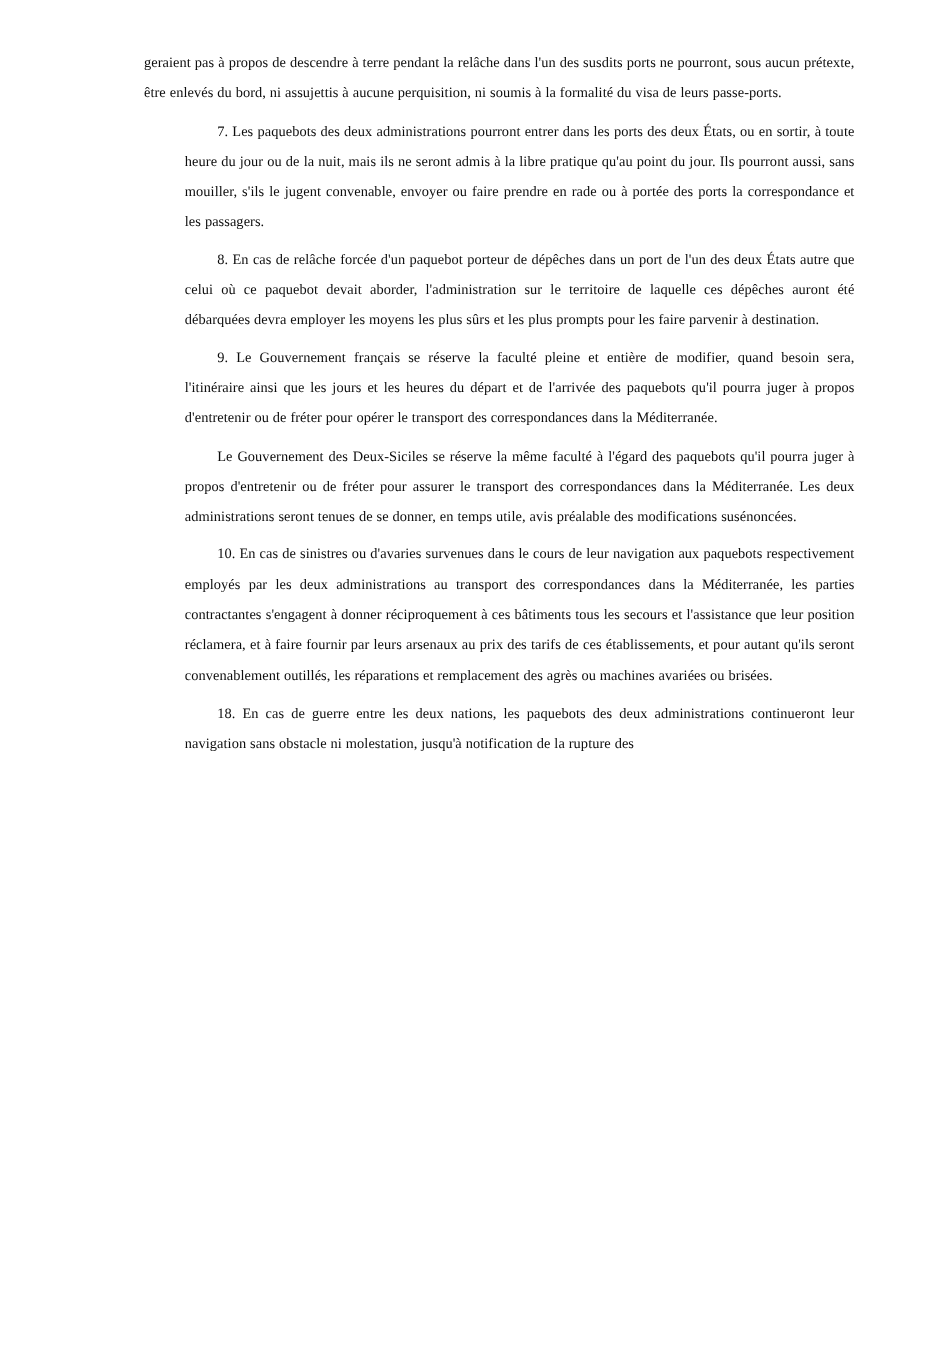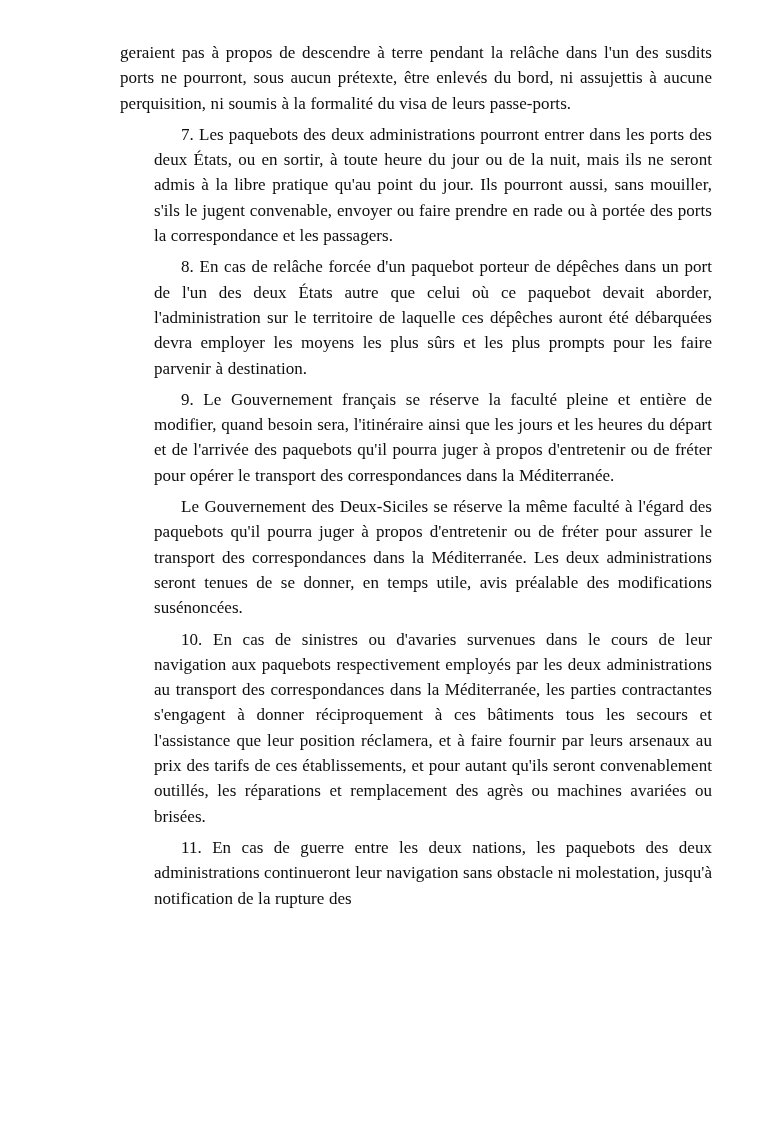--- a/index.html
+++ b/index.html
@@ -30,7 +30,7 @@
     margin: 0 0 0 0;
     text-align: justify;
     text-align-last: left;
-    font-size: 17px;
+    font-size: 12px;
     line-height: 25.3px;
     letter-spacing: 0.05px;
     word-spacing: 0.2px;

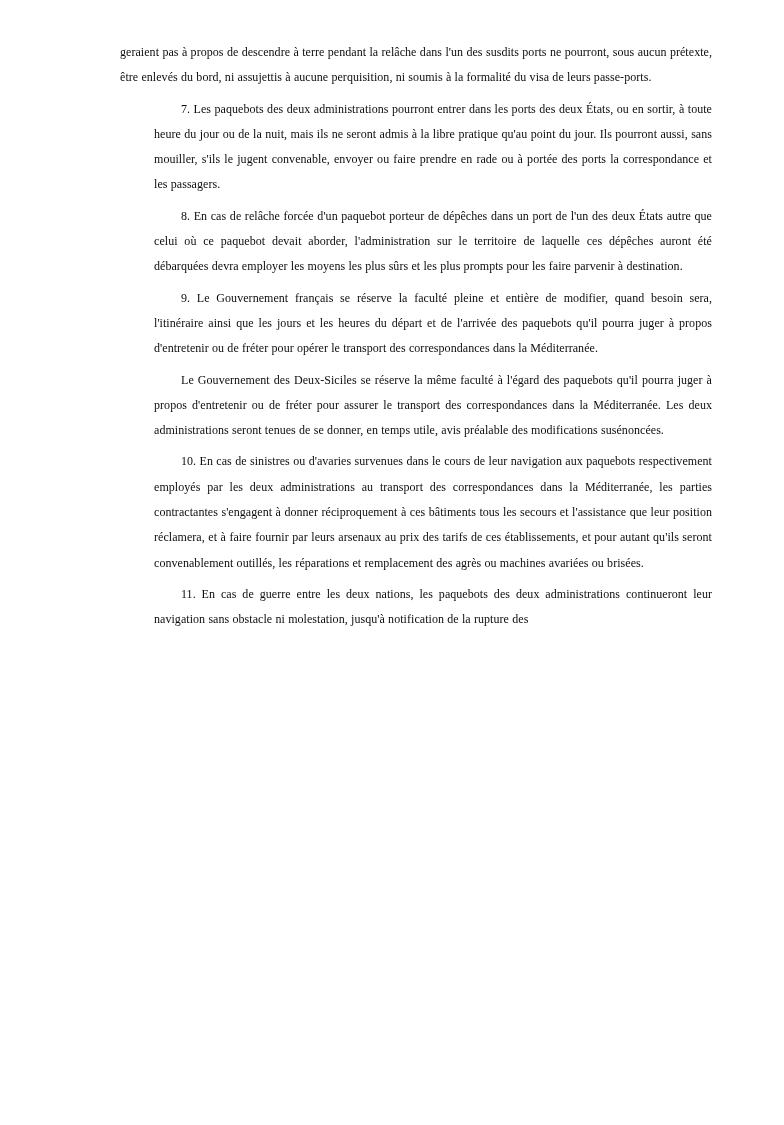--- a/index.html
+++ b/index.html
@@ -72,7 +72,7 @@
 
     <p class="para indent">10. En cas de sinistres ou d'avaries survenues dans le cours de leur navigation aux paquebots respectivement employés par les deux administrations au transport des correspondances dans la Méditerranée, les parties contractantes s'engagent à donner réciproquement à ces bâtiments tous les secours et l'assistance que leur position réclamera, et à faire fournir par leurs arsenaux au prix des tarifs de ces établissements, et pour autant qu'ils seront convenablement outillés, les réparations et remplacement des agrès ou machines avariées ou brisées.</p>
 
-    <p class="para indent">11. En cas de guerre entre les deux nations, les paquebots des deux administrations continueront leur navigation sans obstacle ni molestation, jusqu'à notification de la rupture des</p>
+    <p class="para indent">18. En cas de guerre entre les deux nations, les paquebots des deux administrations continueront leur navigation sans obstacle ni molestation, jusqu'à notification de la rupture des</p>
 
   </div>
 </div>

